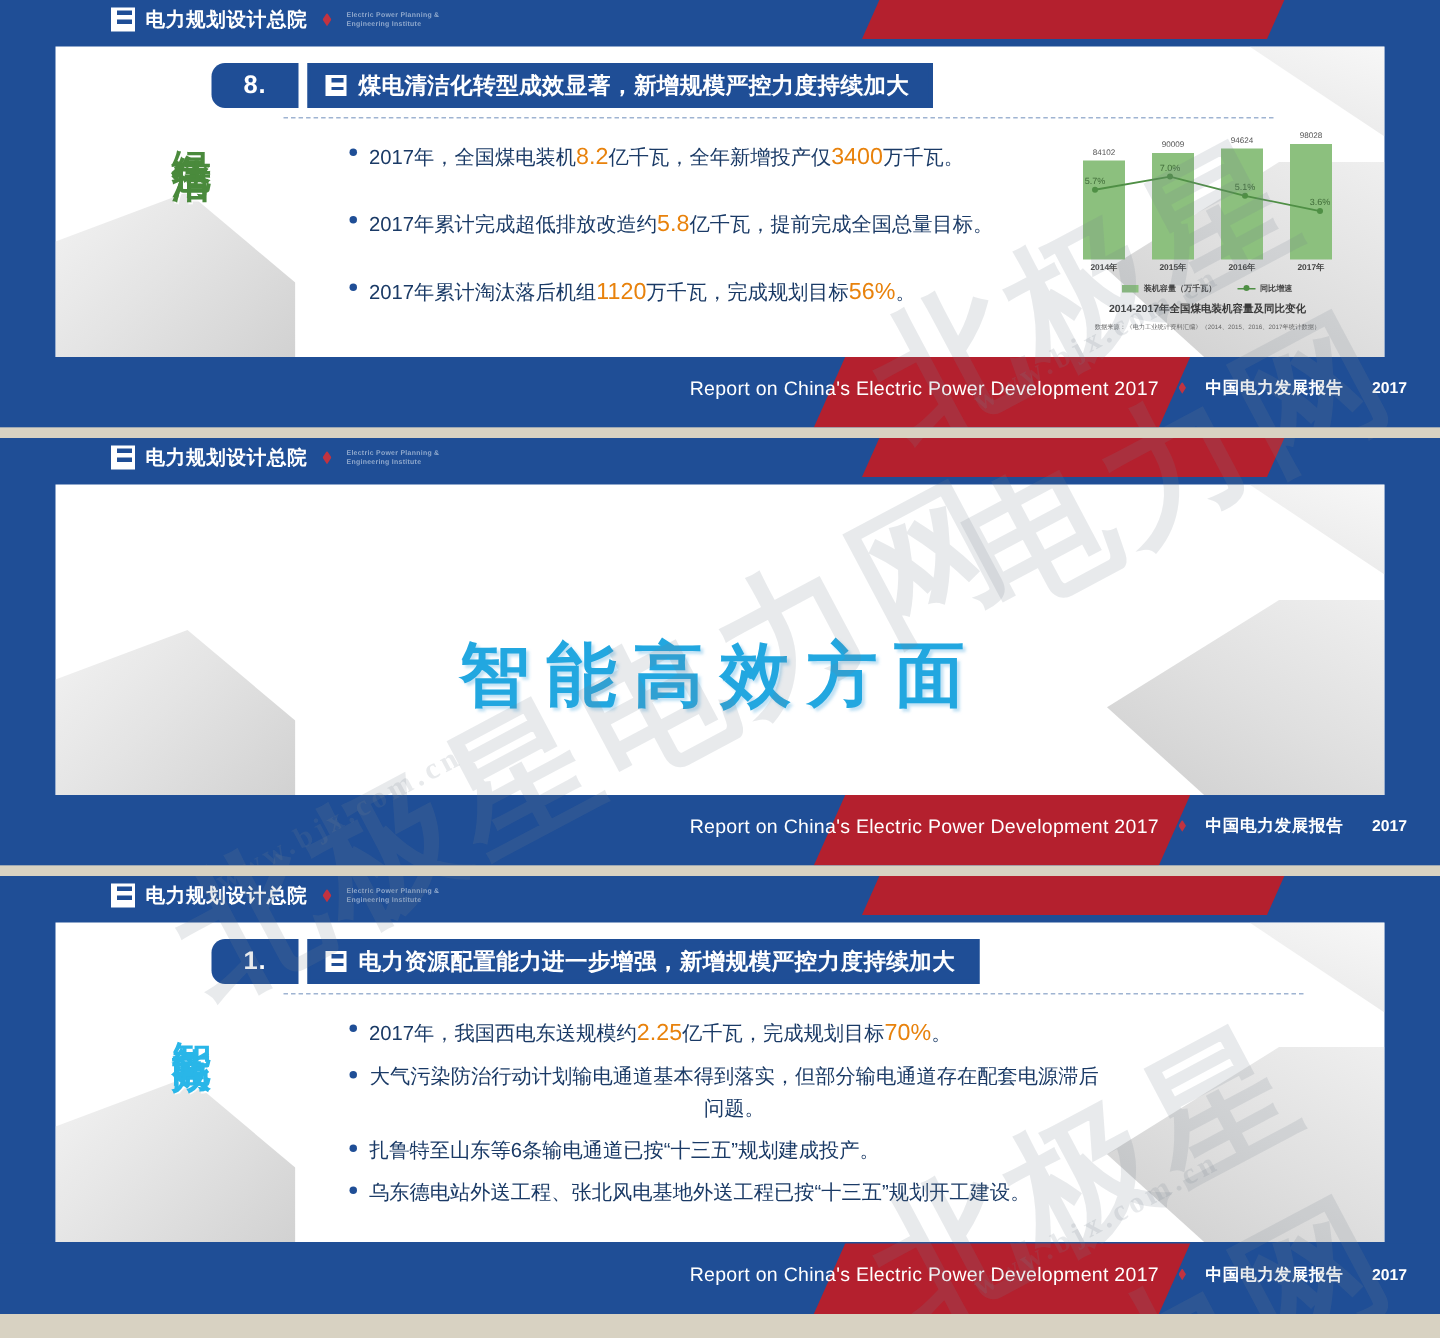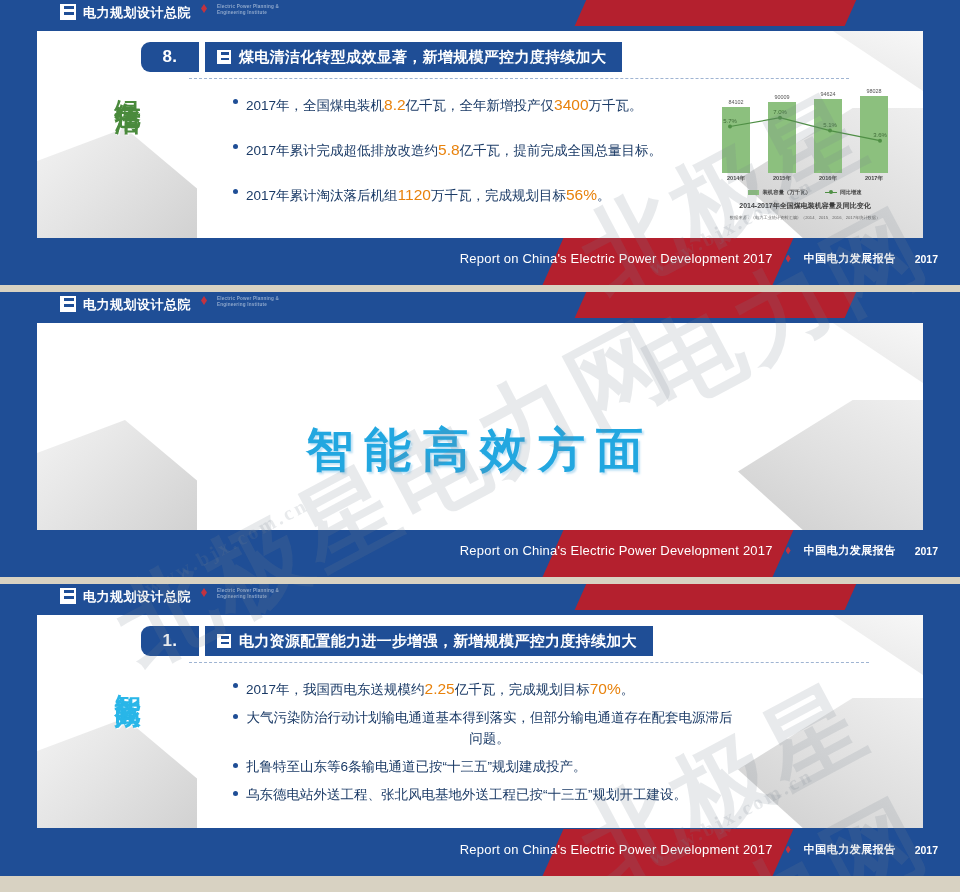--- a/index.html
+++ b/index.html
@@ -33,8 +33,8 @@
     background: #b4202e; transform: skewX(-24deg);
   }
   .logo-wrap {
-    position: absolute; left: 12px; top: 4px; display: flex;
-    gap: 7px; z-index: 5; padding-left: 48px;
+    position: absolute; left: 26px; top: 4px; display: flex;
+    align-items: center; gap: 7px; z-index: 5; padding-left: 48px;
   }
   .logo-mark {
     width: 16px; height: 16px; background: #ffffff; position: relative;

